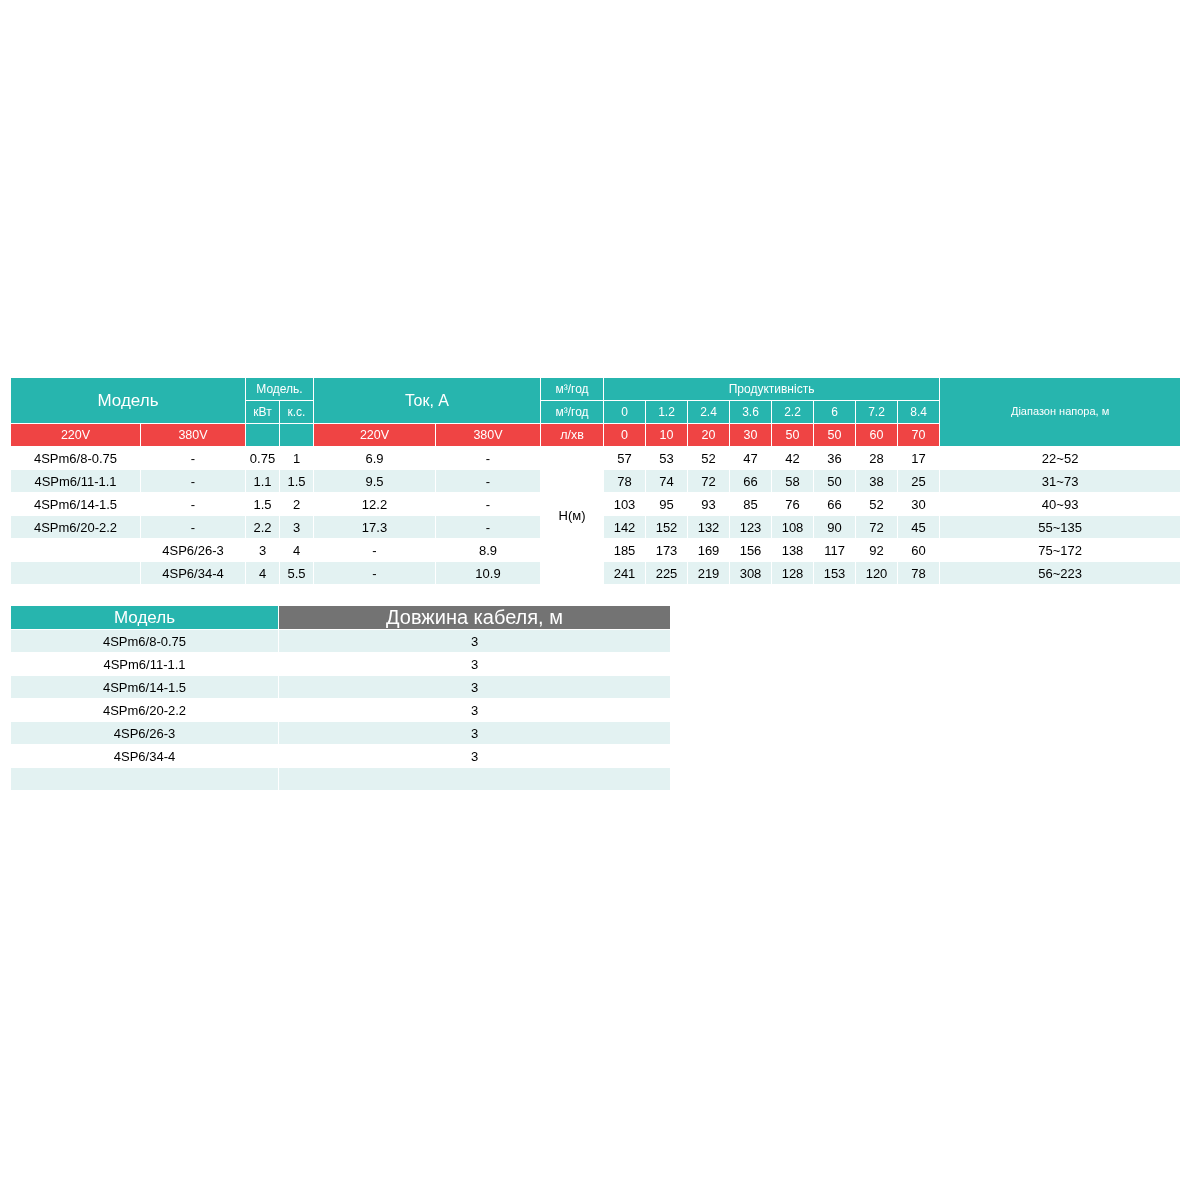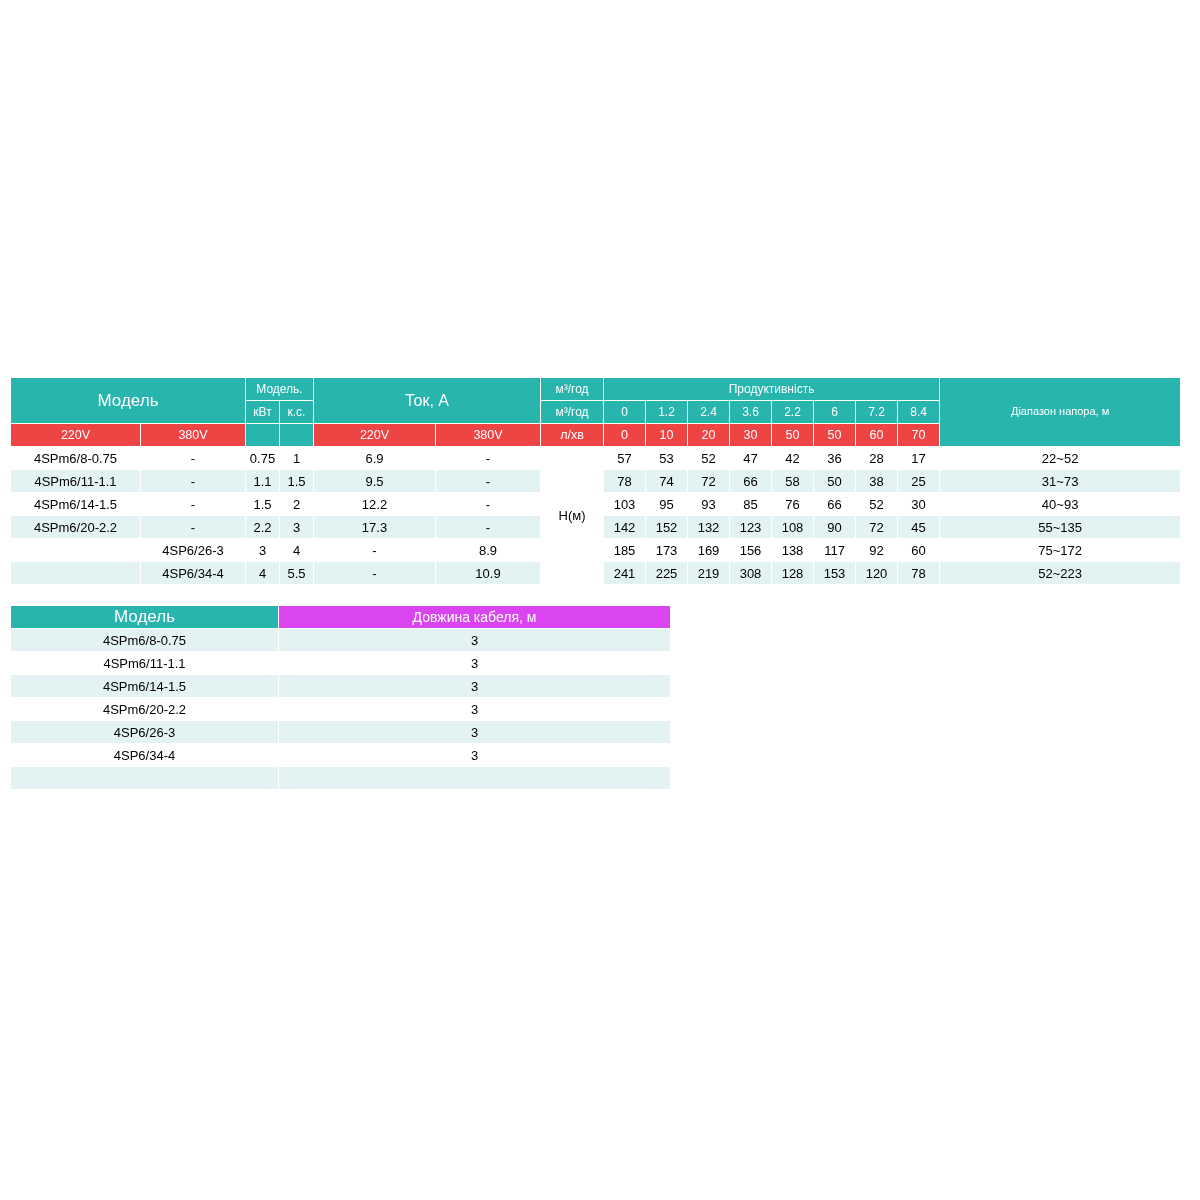--- a/index.html
+++ b/index.html
@@ -281,7 +281,7 @@
           <td class="cell">153</td>
           <td class="cell">120</td>
           <td class="cell">78</td>
-          <td class="cell">52~223</td>
+          <td class="cell">56~223</td>
         </tr>
       </tbody>
     </table>

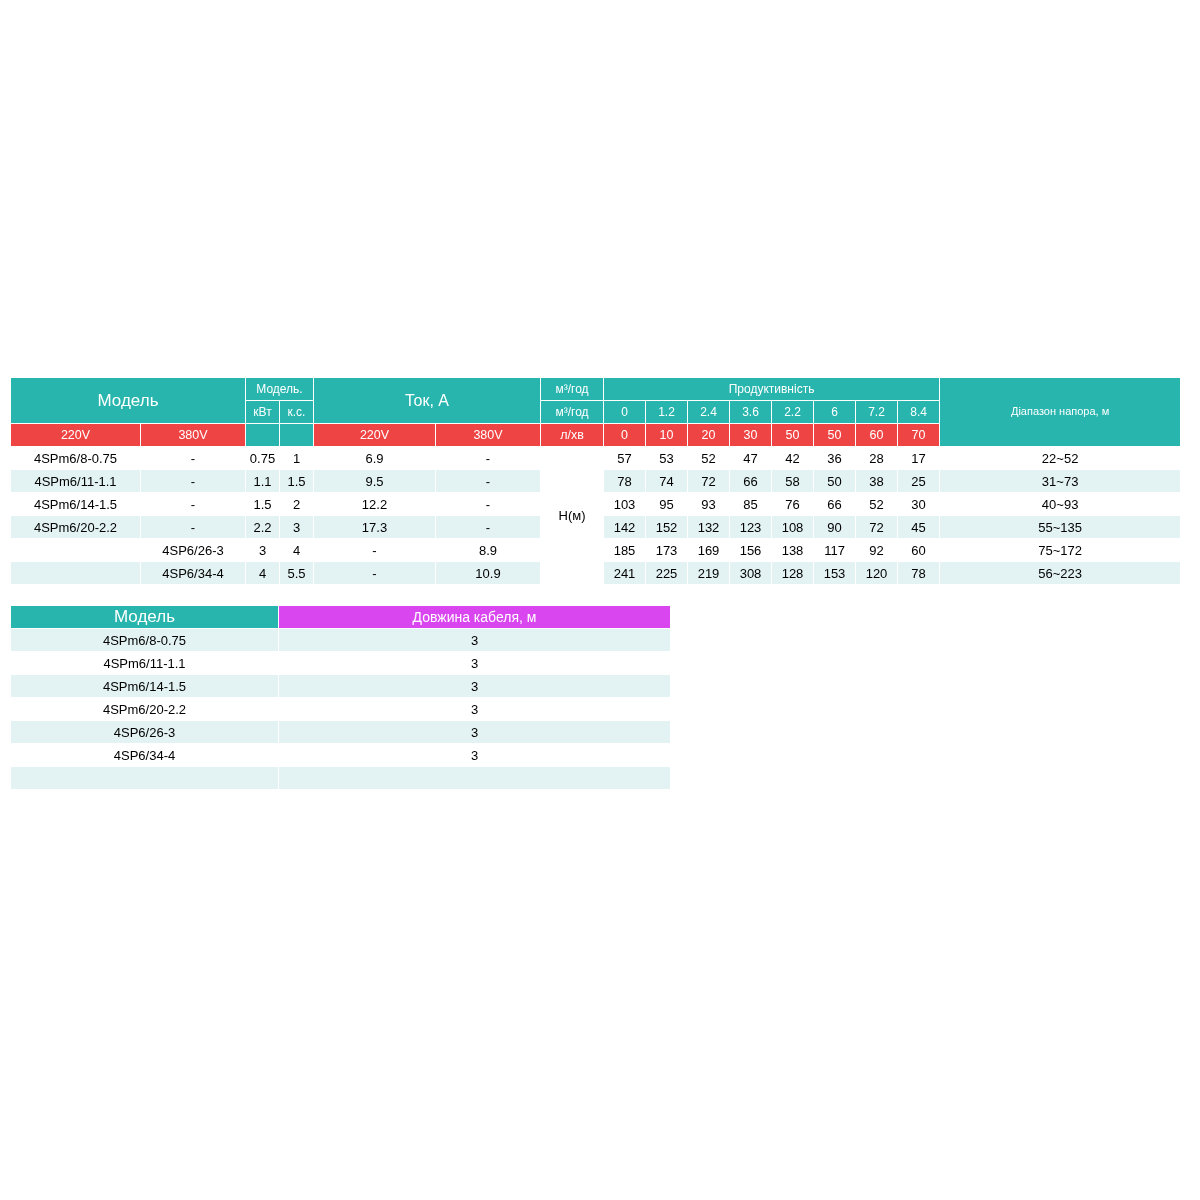--- a/index.html
+++ b/index.html
@@ -100,10 +100,10 @@
     height: 42px;
   }
   .cable-hd2 {
-    background: #d946ef;
-    color: #ffffff;
-    font-weight: bold;
-    font-size: 14px;
+    background: #737373;
+    color: #ffffff;
+    font-weight: bold;
+    font-size: 20px;
     height: 42px;
   }
   .blank-row td { height: 22px; }

